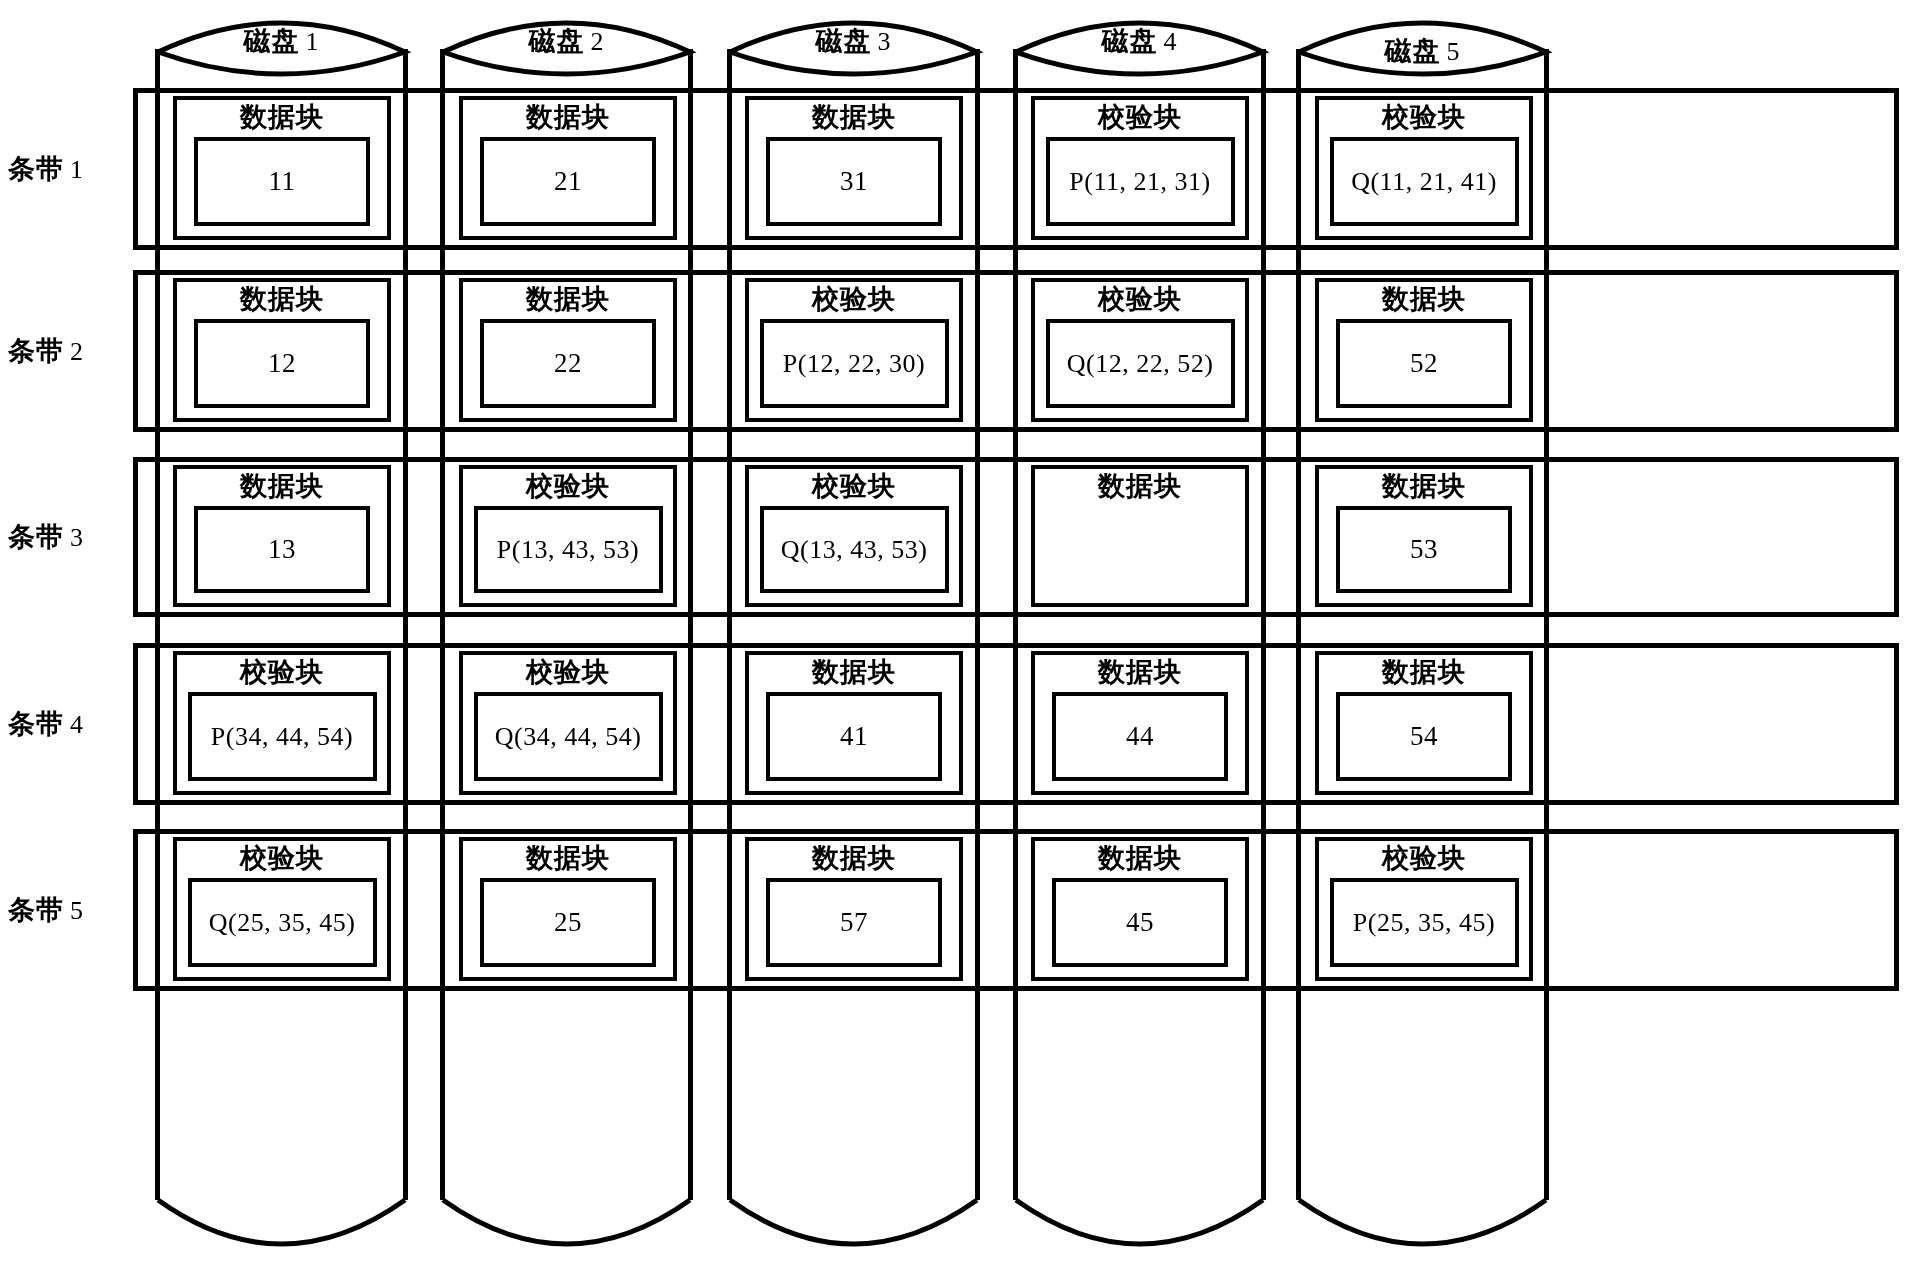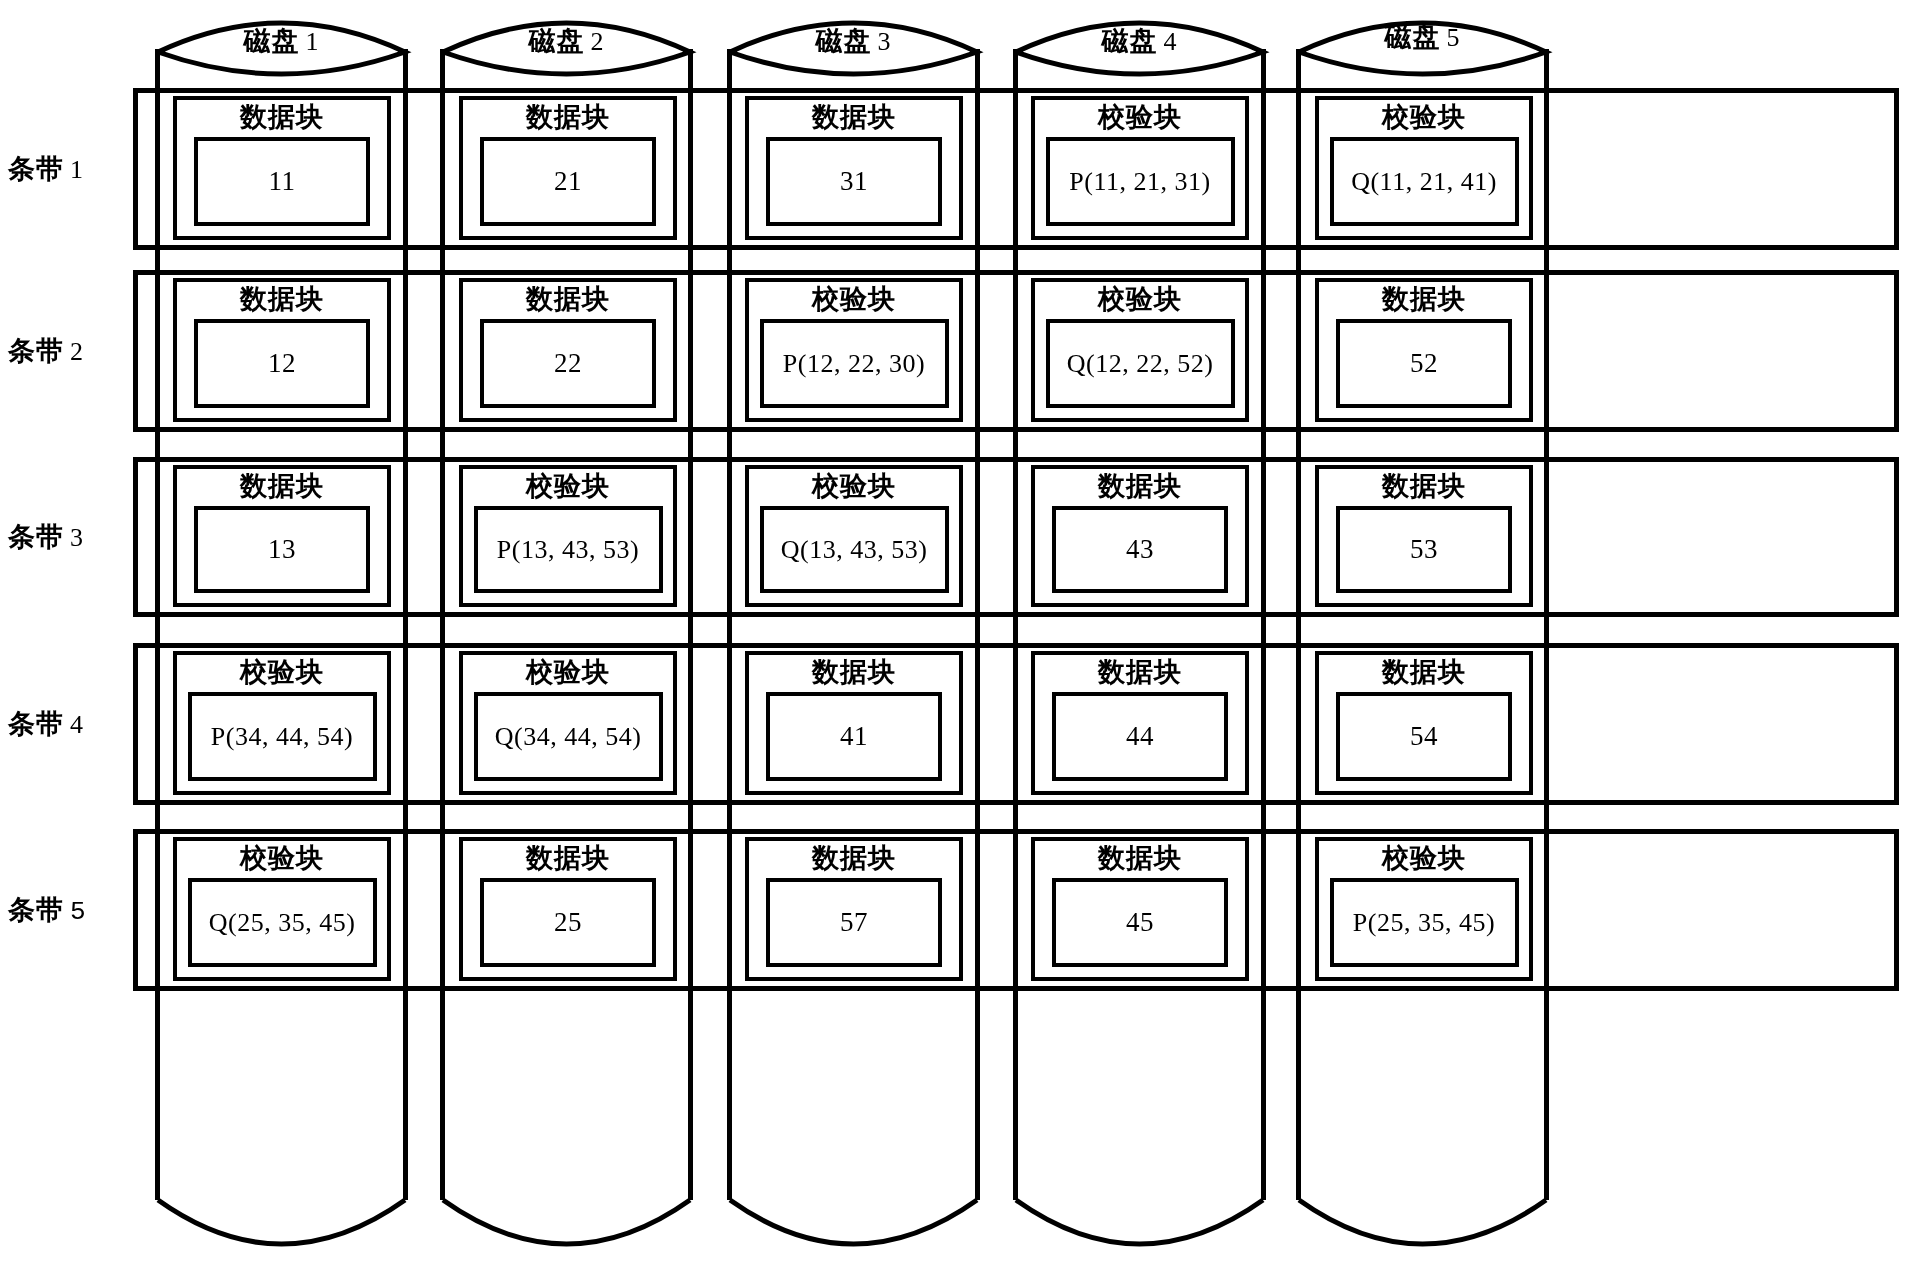--- a/index.html
+++ b/index.html
@@ -163,7 +163,7 @@
       <svg width="253" height="72" viewBox="0 0 253 72" style="position: absolute; left: 0px; top: 1180px; overflow: visible;">
         <path d="M 3 2 Q 126.5 90 250 2" fill="none" stroke="#000000" stroke-width="5"></path>
       </svg>
-      <div class="disk-label" style="top: 1px;"><span>磁盘</span><span class="num">5</span></div>
+      <div class="disk-label" style="top: 15px;"><span>磁盘</span><span class="num">5</span></div>
     </div>
     <div class="stripe-row" style="left: 133px; top: 88px; width: 1766px; height: 162px;"></div>
     <div class="stripe-label" style="left: 8px; top: 151px;"><span>条带</span><span class="num">1</span></div>

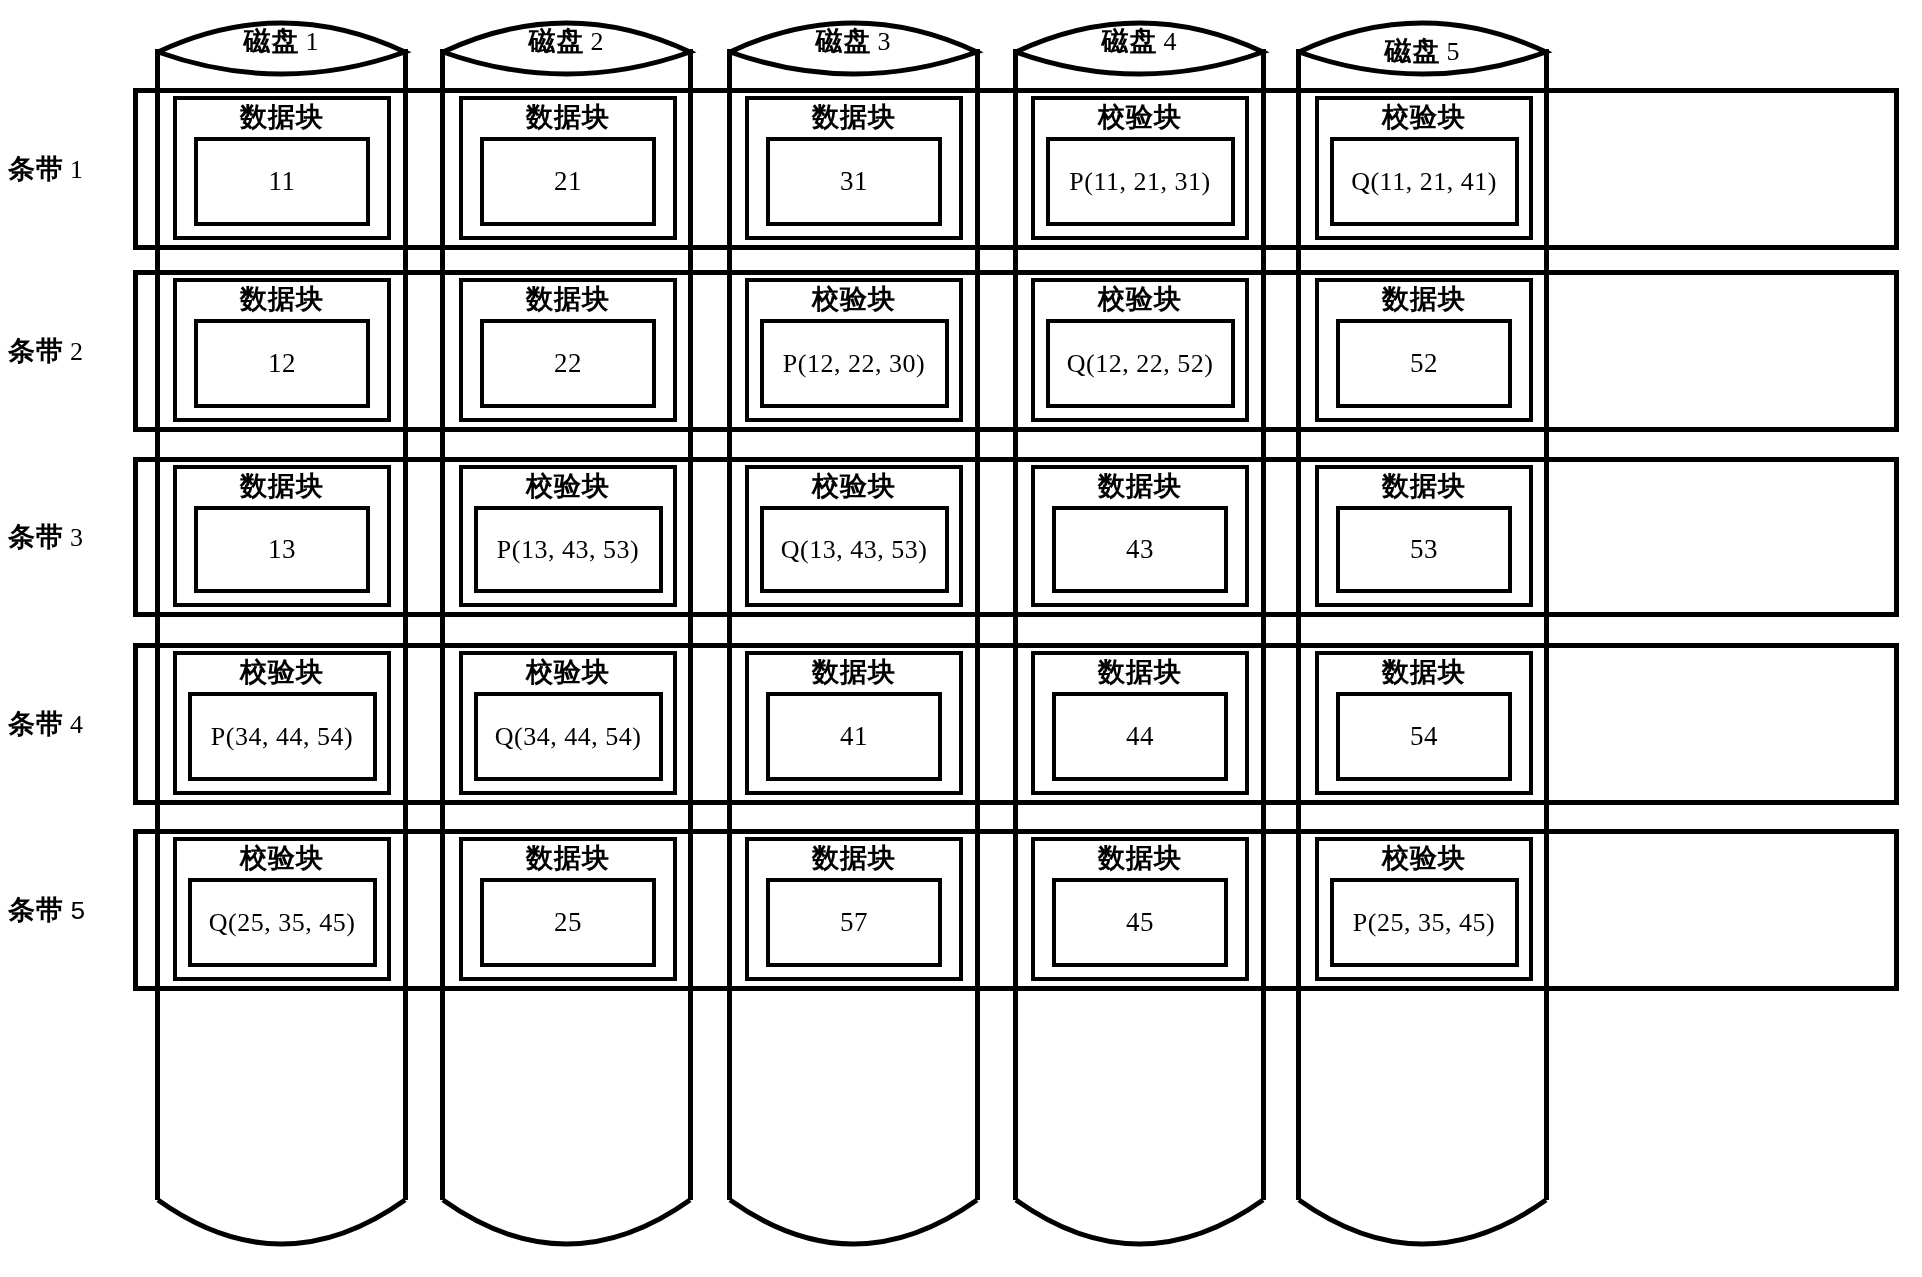--- a/index.html
+++ b/index.html
@@ -225,7 +225,6 @@
     </div>
     <div class="cell" style="left: 1031px; top: 465px; width: 218px; height: 142px;">
       <div class="cell-title">数据块</div>
-      <div class="cell-value">43</div>
     </div>
     <div class="cell" style="left: 1315px; top: 465px; width: 218px; height: 142px;">
       <div class="cell-title">数据块</div>

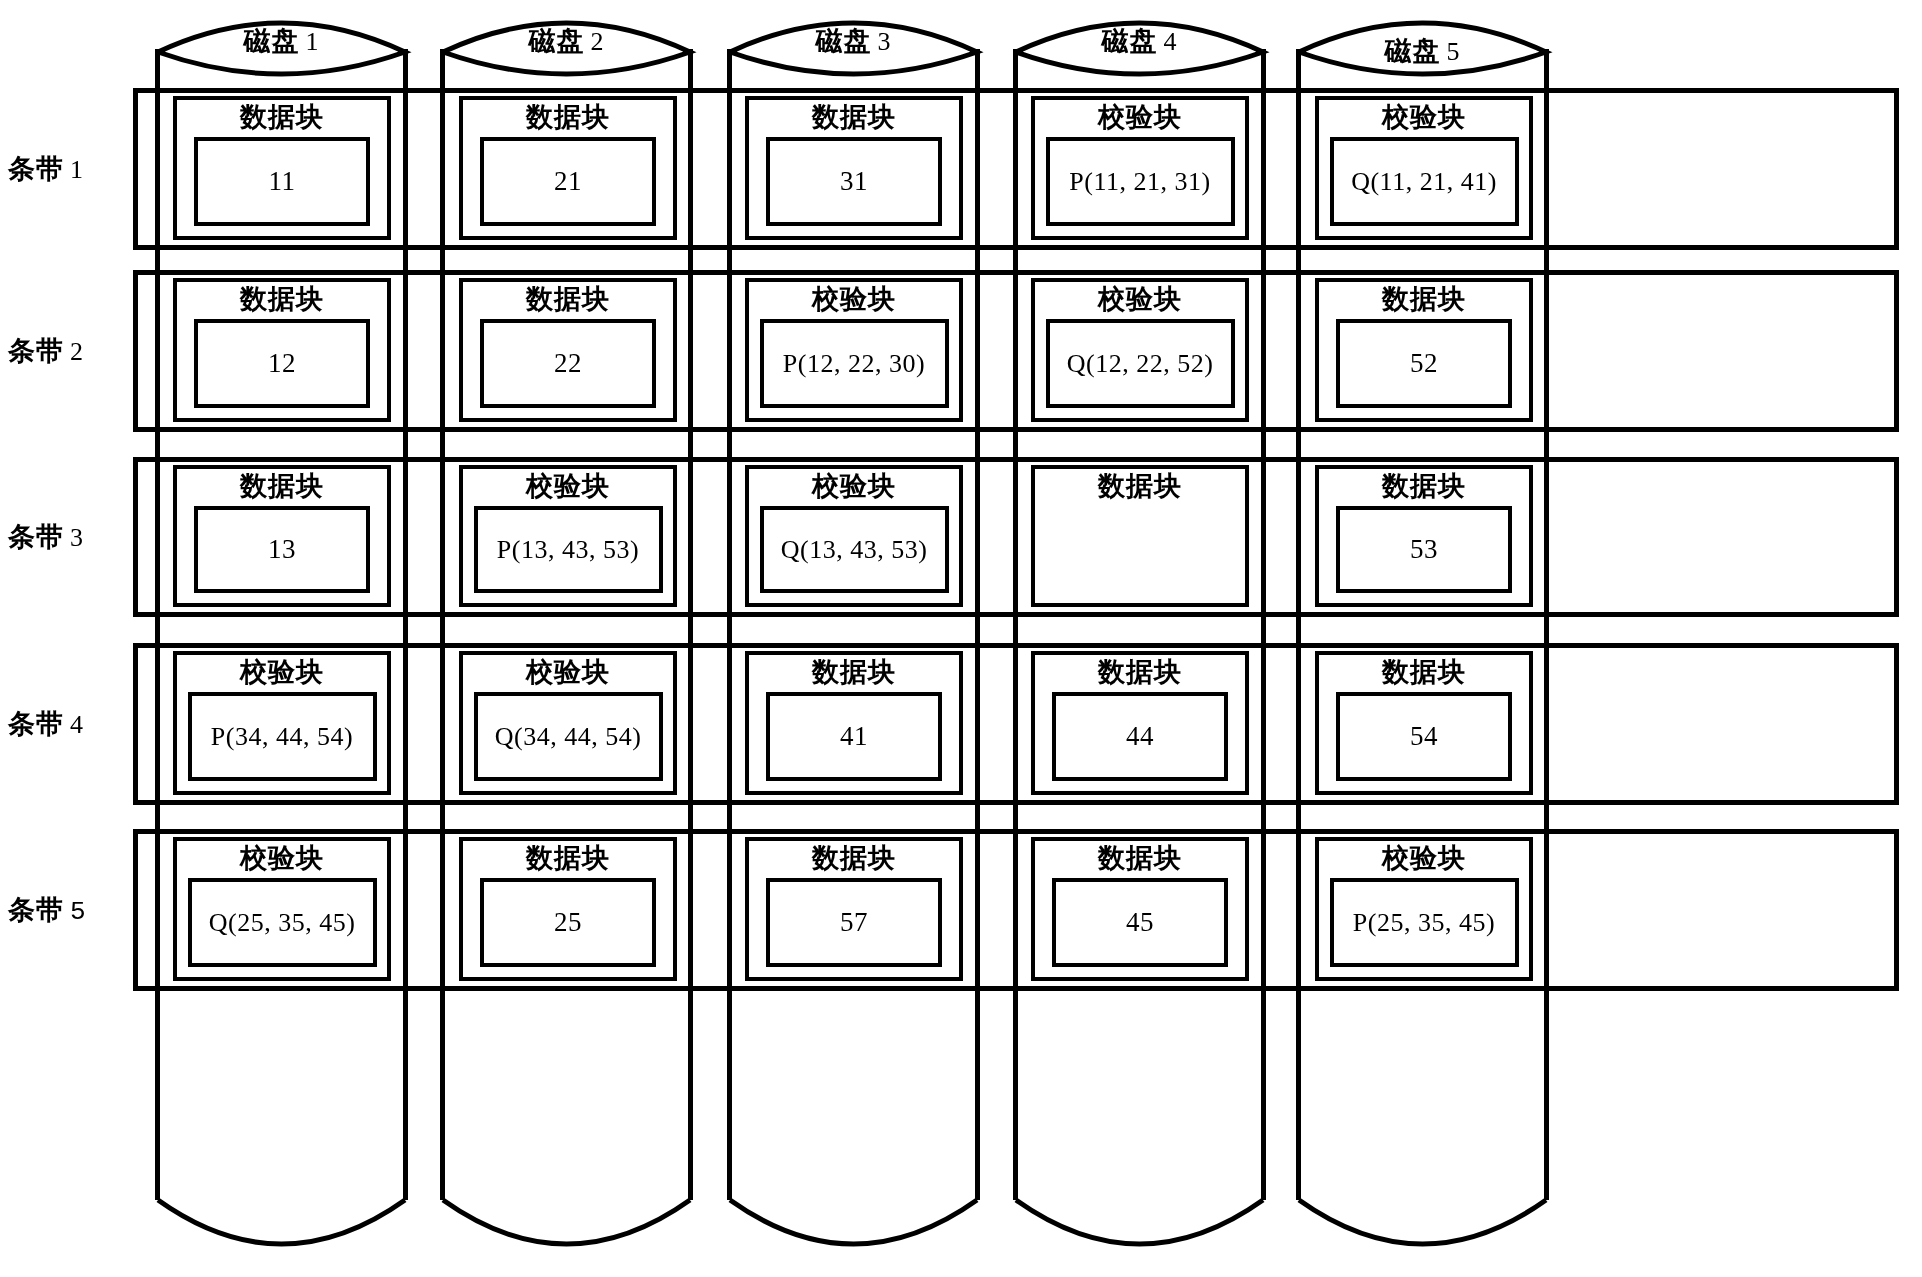--- a/index.html
+++ b/index.html
@@ -253,7 +253,7 @@
       <div class="cell-value">54</div>
     </div>
     <div class="stripe-row" style="left: 133px; top: 829px; width: 1766px; height: 162px;"></div>
-    <div class="stripe-label" style="left: 8px; top: 892px; font-family: Liberation Mono, monospace;"><span>条带</span><span class="num">5</span></div>
+    <div class="stripe-label" style="left: 8px; top: 892px;"><span>条带</span><span class="num">5</span></div>
     <div class="cell" style="left: 173px; top: 837px; width: 218px; height: 144px;">
       <div class="cell-title">校验块</div>
       <div class="cell-value wide paritytext">Q(25, 35, 45)</div>

